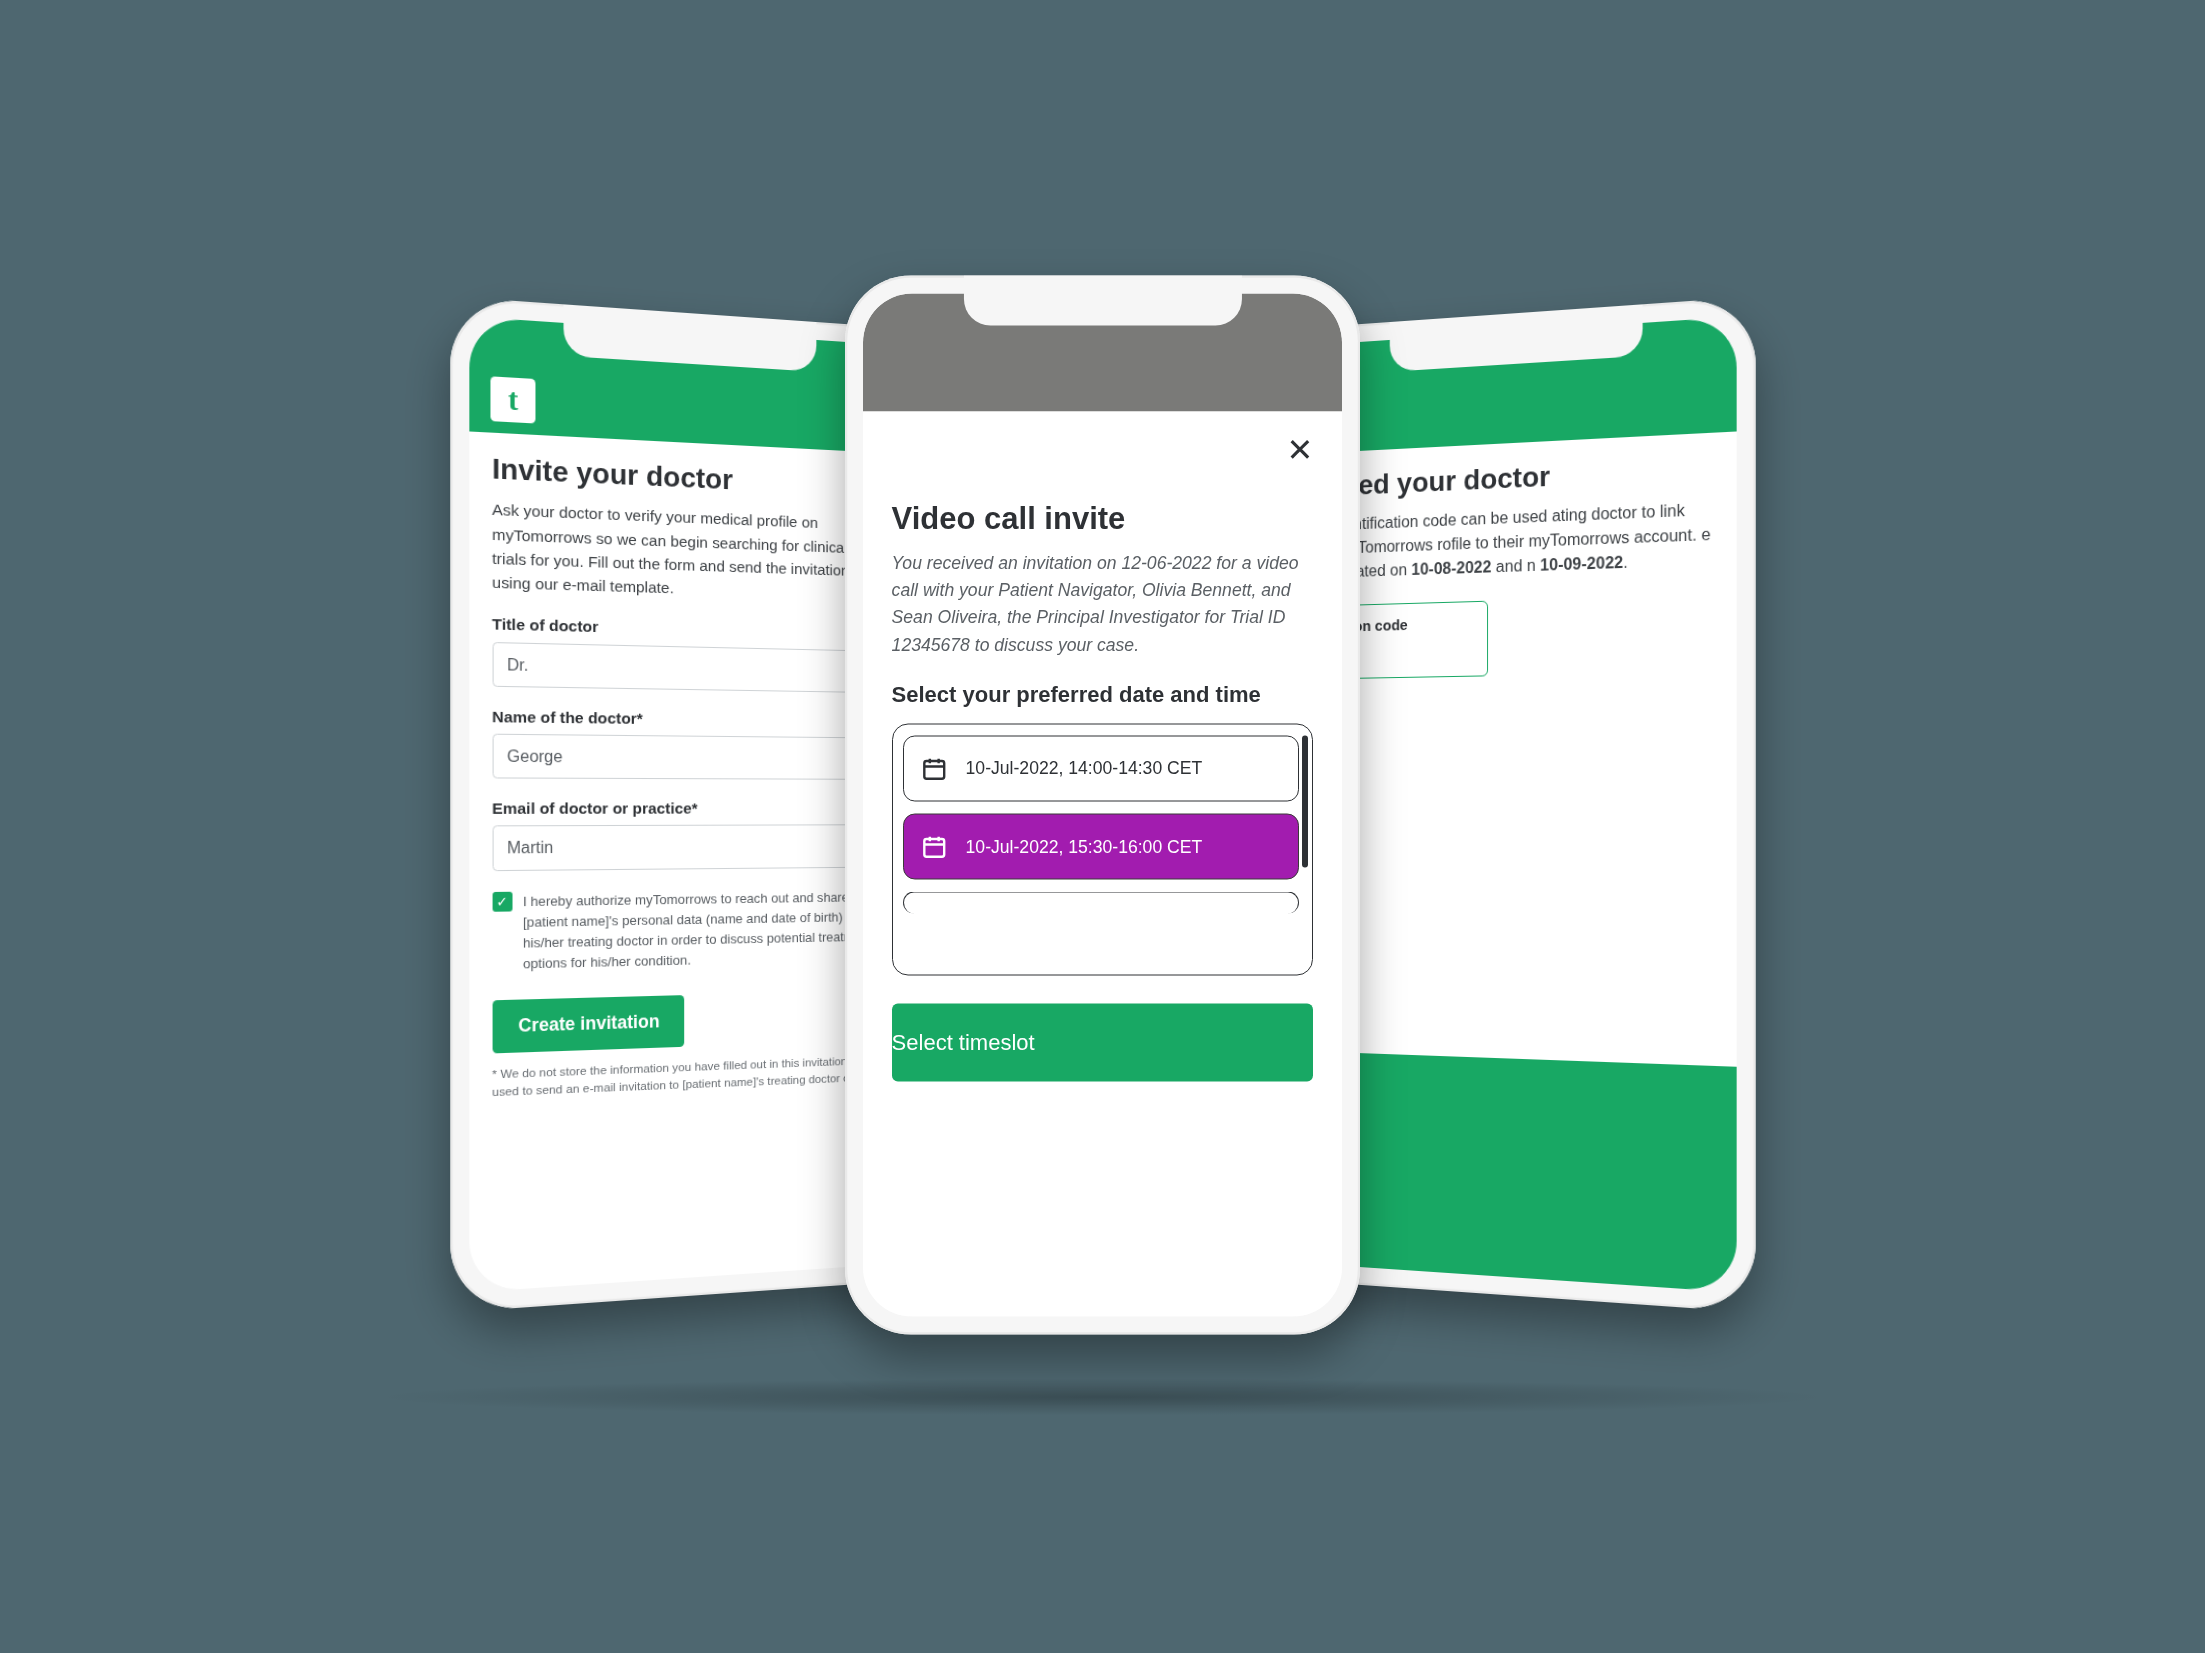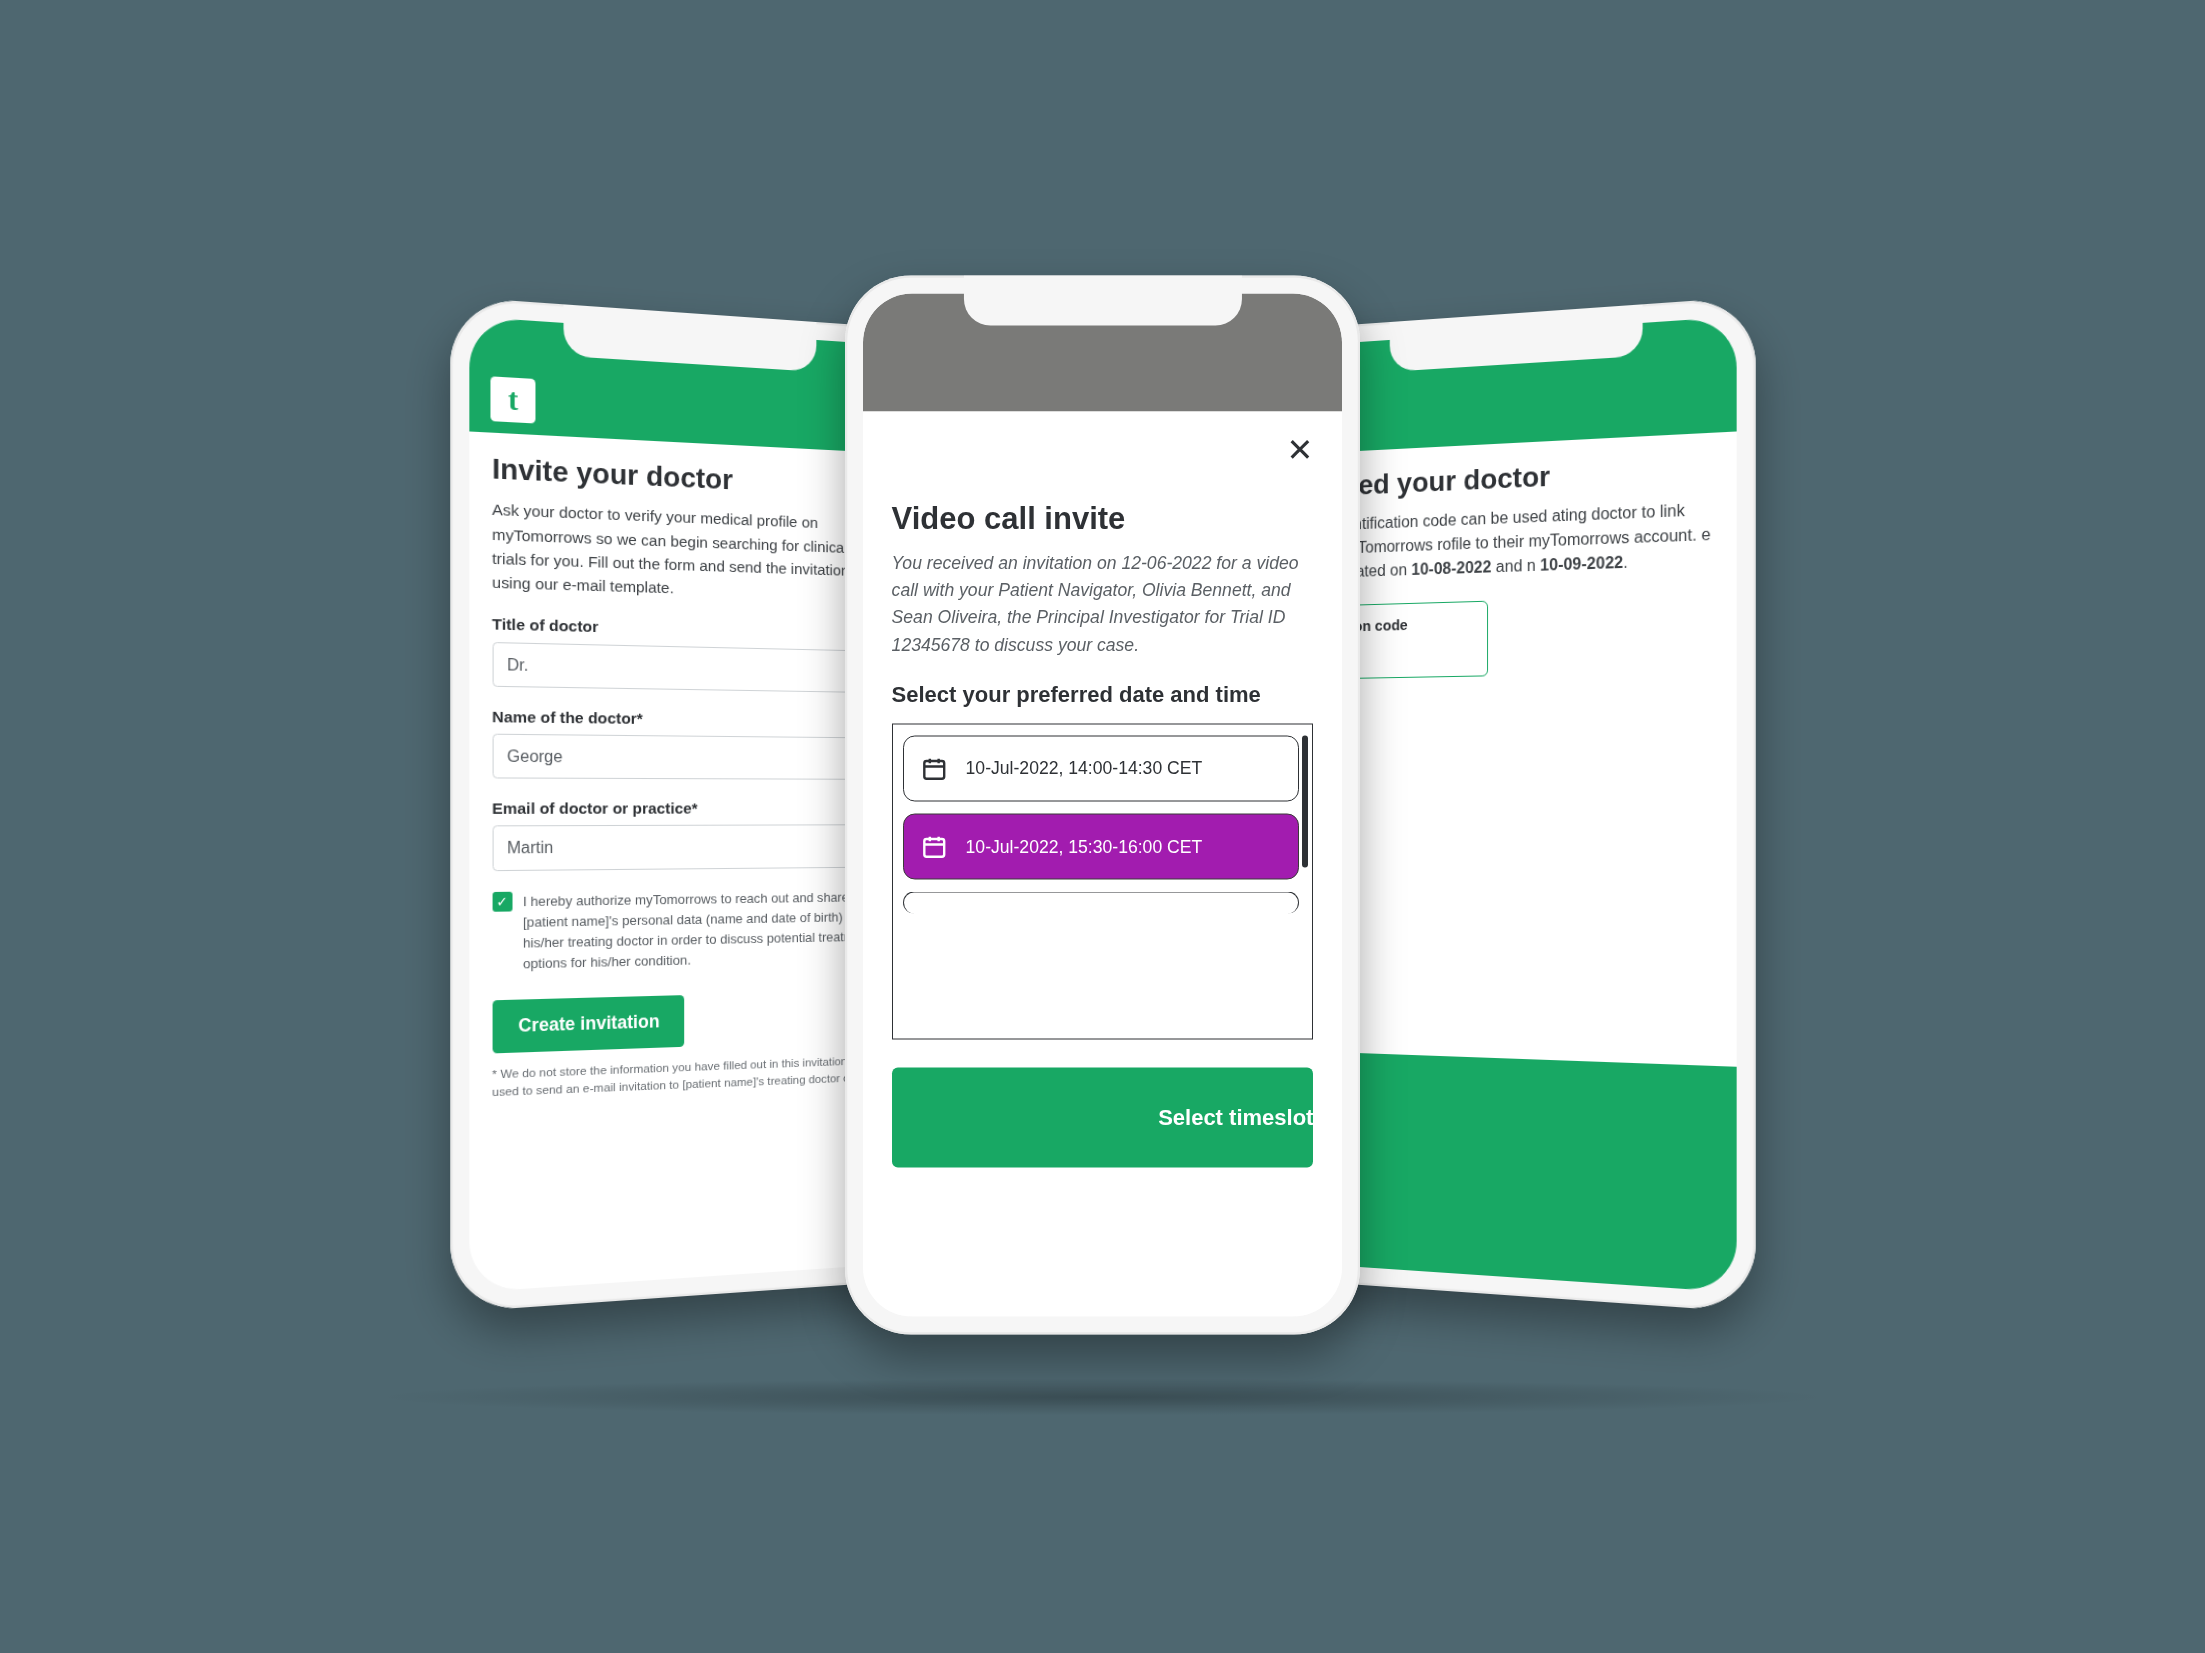--- a/index.html
+++ b/index.html
@@ -248,9 +248,9 @@
   }
   .slot-list {
     border: 1.5px solid #2e3135;
-    border-radius: 0;
+    border-radius: 16px;
     padding: 10.3px 13.2px 0 10.3px;
-    height: 316px;
+    height: 252px;
     position: relative;
     overflow: hidden;
   }

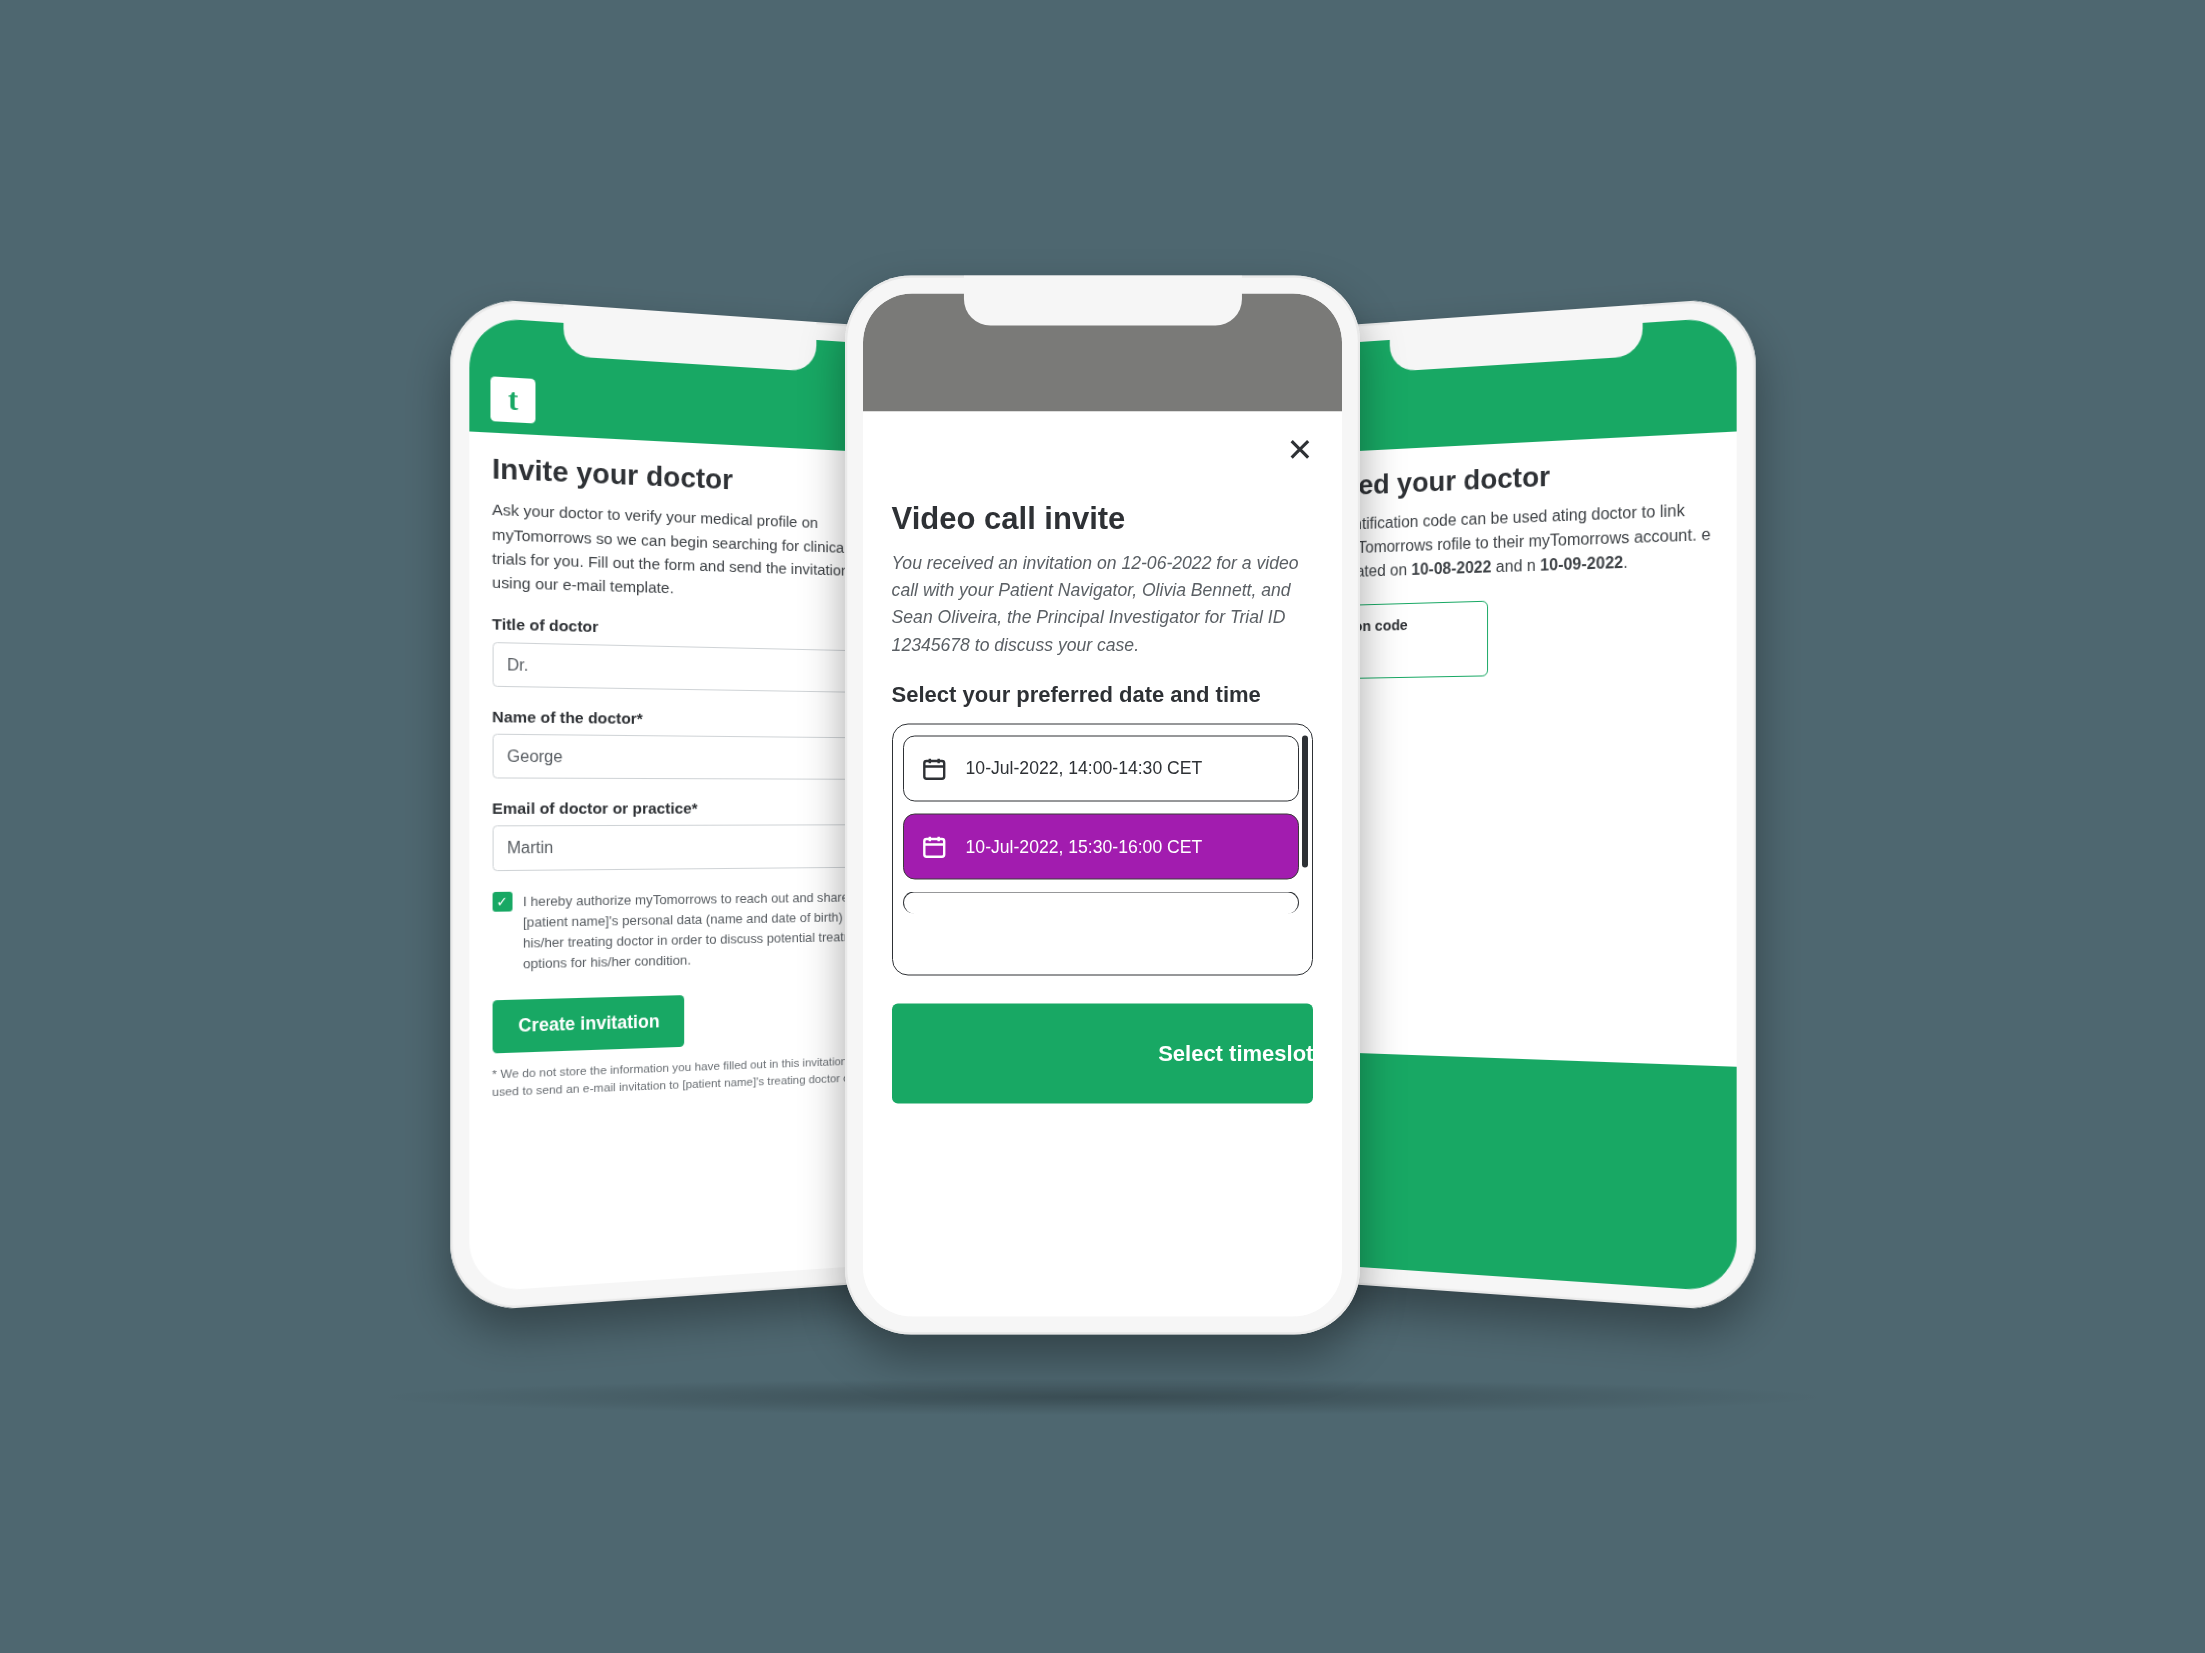--- a/index.html
+++ b/index.html
@@ -289,13 +289,13 @@
     background: #18a864;
     color: #fff;
     font-size: 22px;
-    font-weight: 700;
+    font-weight: 400;
     border: none;
     border-radius: 5.9px;
     width: 100%;
-    padding: 37px 0;
+    padding: 26px 0;
     margin-top: 28px;
-    text-align: right;
+    text-align: left;
   }
   .shelf {
     position: absolute;

